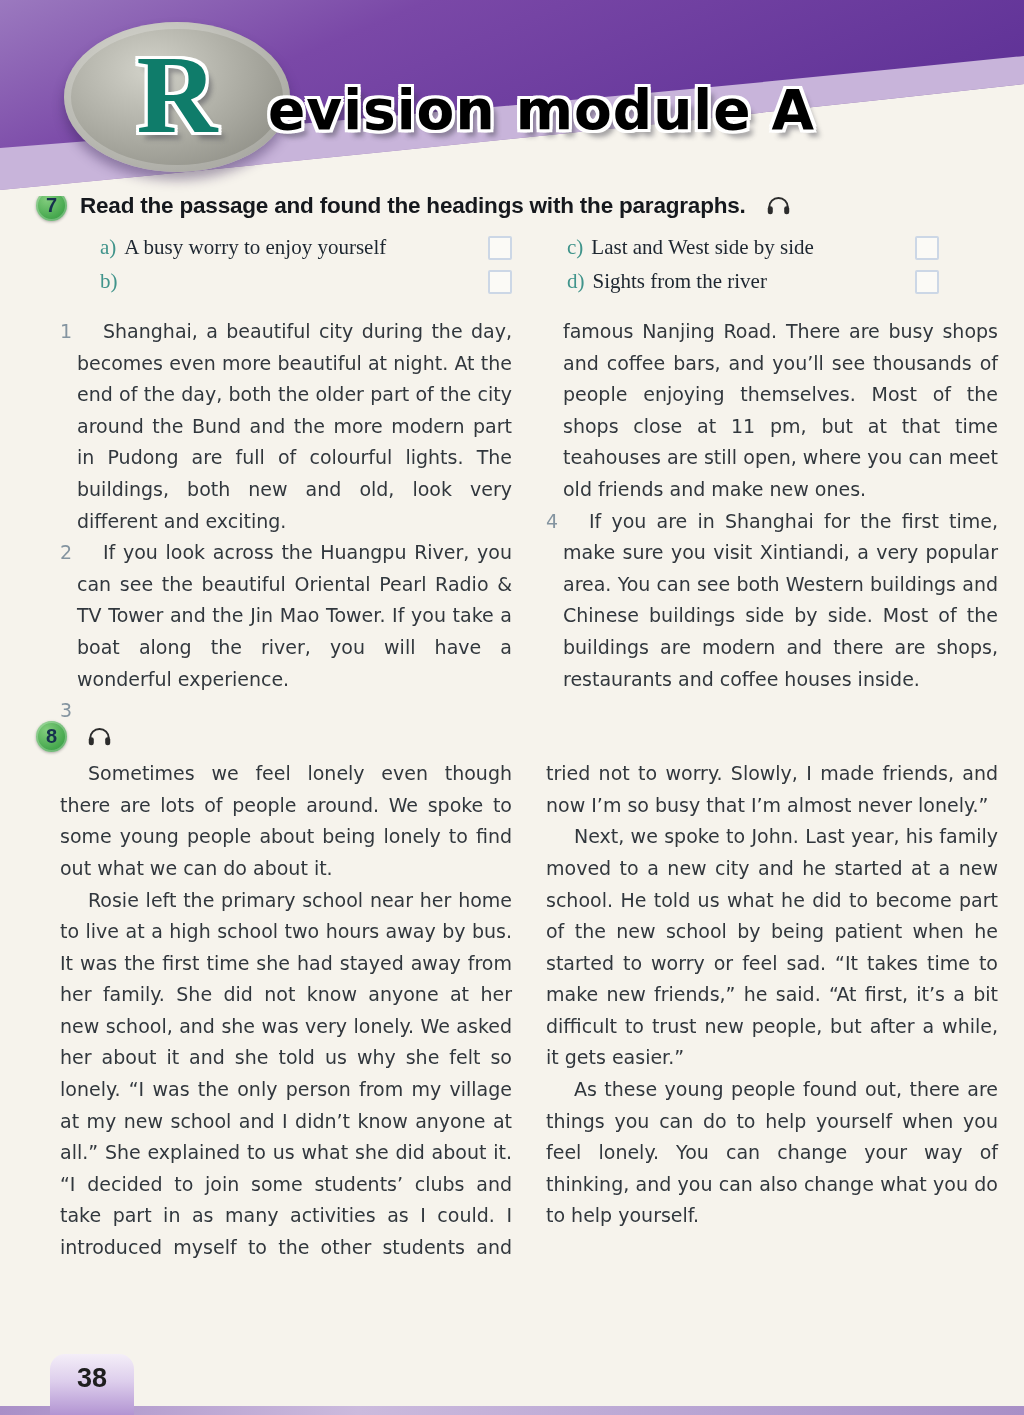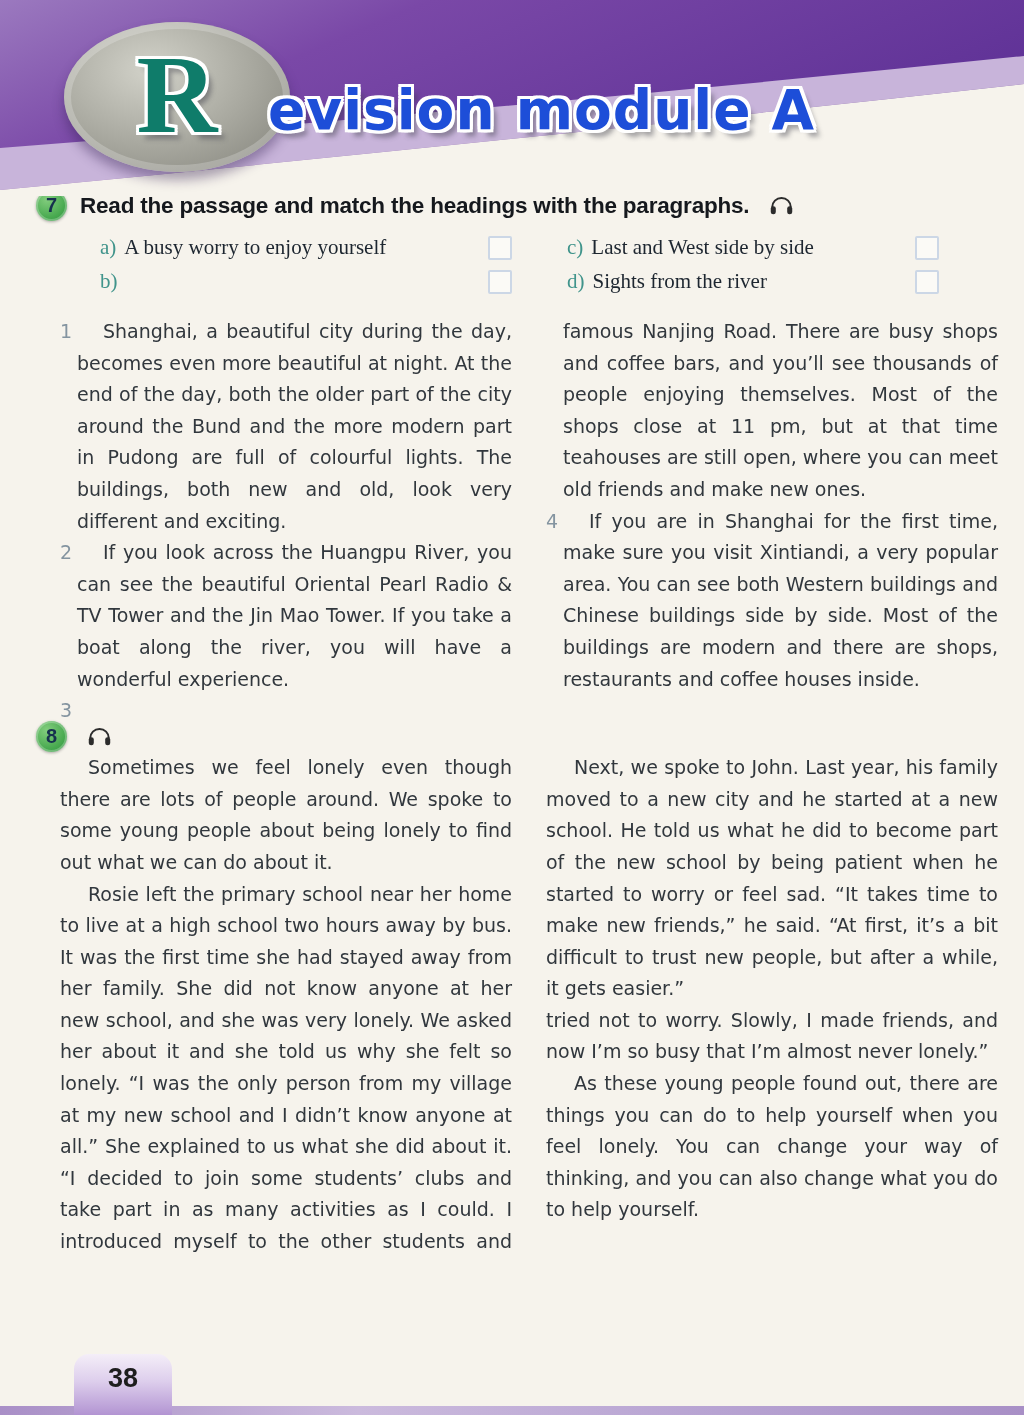--- a/index.html
+++ b/index.html
@@ -30,7 +30,7 @@
   .logo-title {
     position:absolute; left:268px; top:78px;
     font-family:"DejaVu Sans", sans-serif; font-weight:bold;
-    font-size:55px; letter-spacing:1px; color:#1d4ed8; white-space:nowrap;
+    font-size:55px; letter-spacing:1px; color:#000000; white-space:nowrap;
     text-shadow:
       -3px -3px 0 #fff, 3px -3px 0 #fff, -3px 3px 0 #fff, 3px 3px 0 #fff,
       0 -3px 0 #fff, 0 3px 0 #fff, -3px 0 0 #fff, 3px 0 0 #fff,

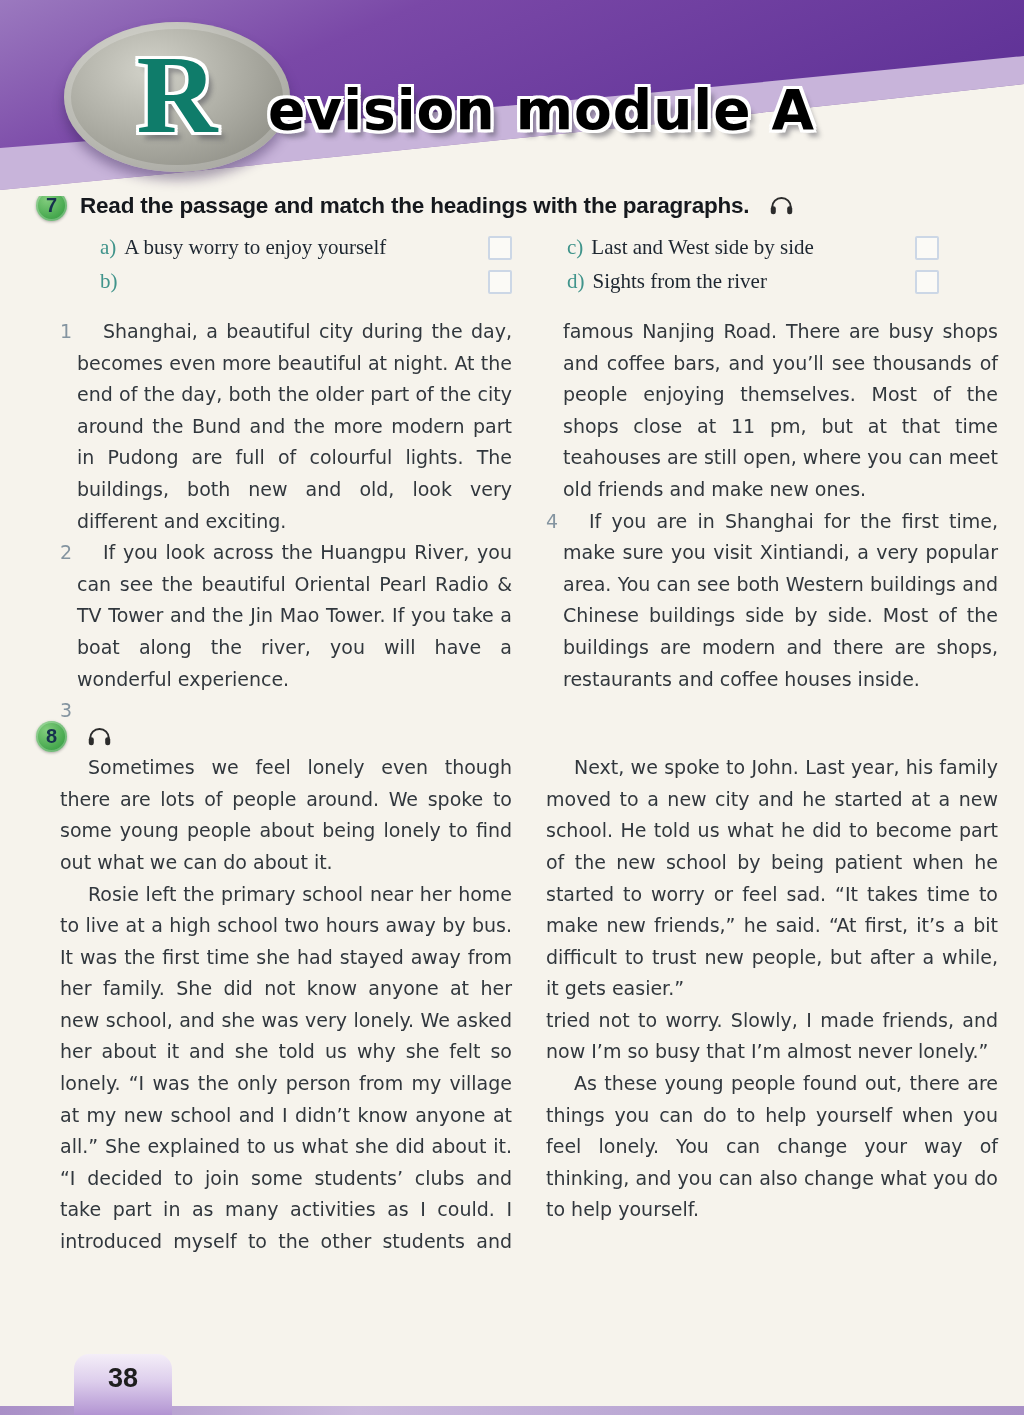--- a/index.html
+++ b/index.html
@@ -129,7 +129,7 @@
   <div>
     <div class="ex-header ex7-header">
       <span class="num-badge">7</span>
-      <span class="ex-title">Read the passage and match the headings with the paragraphs.</span>
+      <span class="ex-title">Read the passage and found the headings with the paragraphs.</span>
       <span class="audio-icon">
         <svg width="27" height="23" viewBox="0 0 24 21">
           <path d="M3.5 13 a8.5 8.5 0 0 1 17 0" fill="none" stroke="#2c2c2c" stroke-width="1.8"></path>

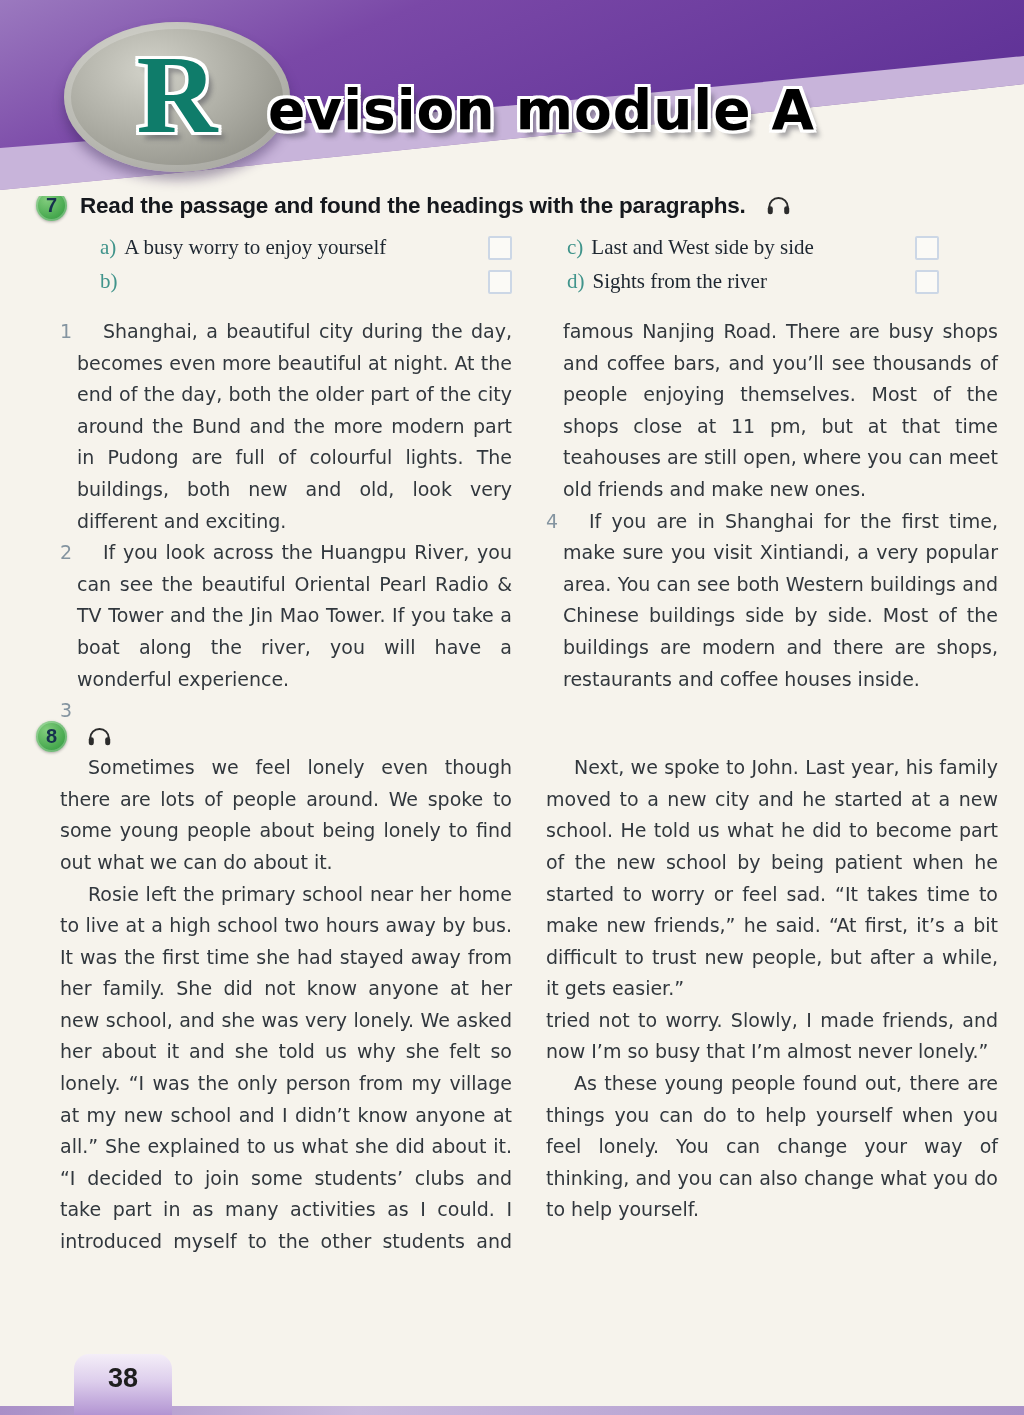--- a/index.html
+++ b/index.html
@@ -72,7 +72,7 @@
   
   .cols { display:flex; gap:34px; padding-left:60px; }
   .ex7-cols { margin-top:18px; }
-  .ex8-cols { margin-top:0; }
+  .ex8-cols { margin-top:6px; }
   .col {
     width:452px; flex:0 0 auto;
     font-size:19px; line-height:31.6px; color:#31373d;

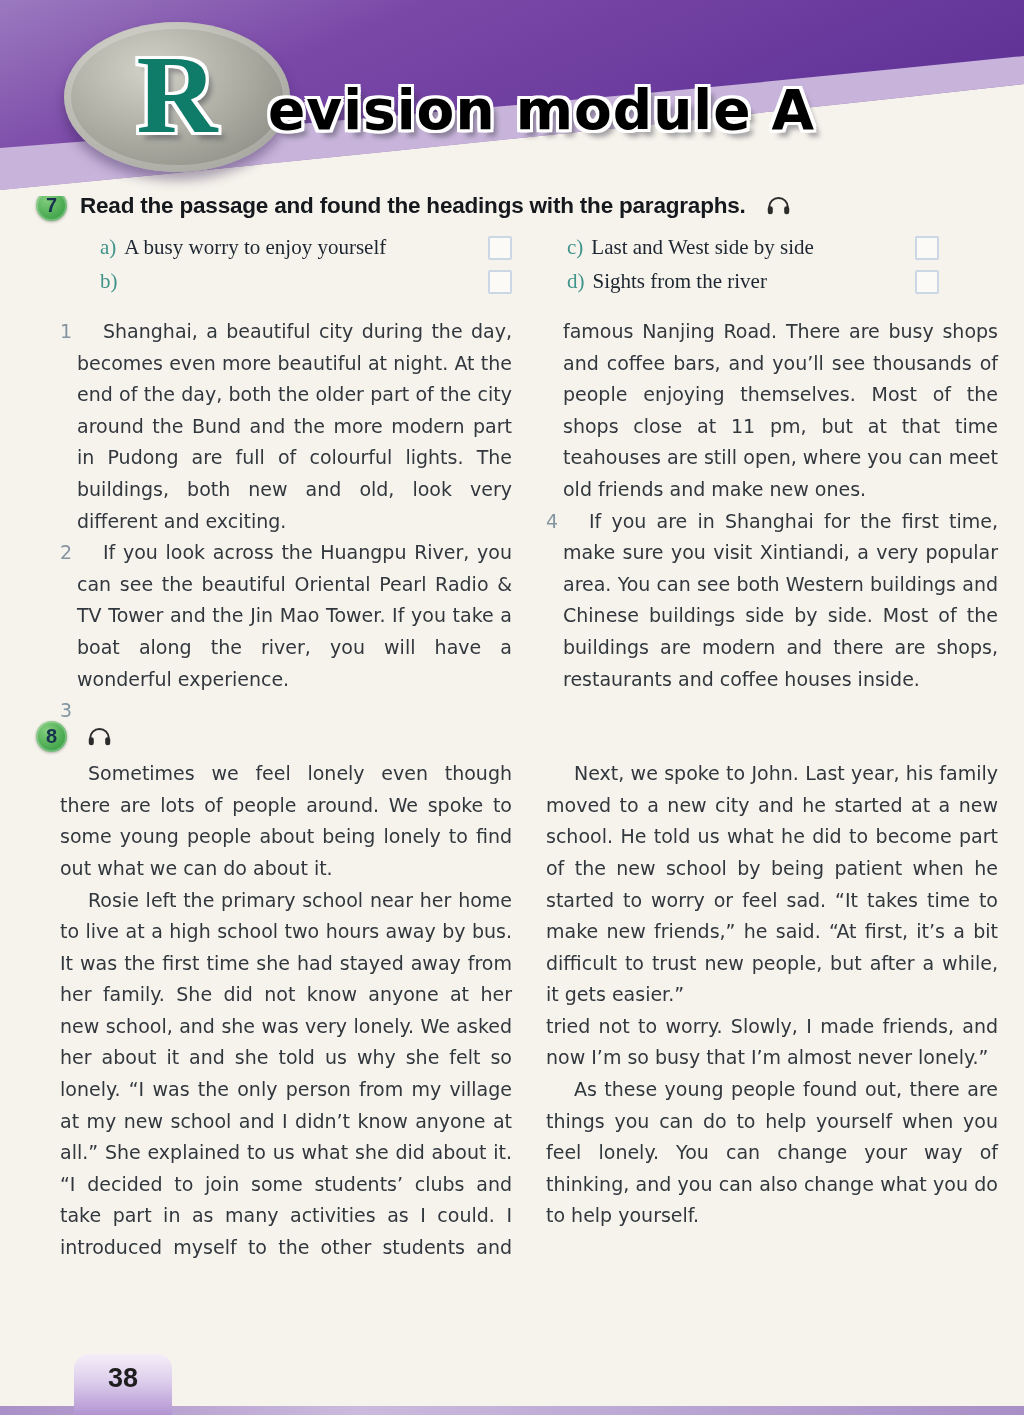--- a/index.html
+++ b/index.html
@@ -206,11 +206,11 @@
         </div>
       </div>
       <div class="col">
+        <div class="para8 no-indent">
+          <span>tried not to worry. Slowly, I made friends, and now I’m so busy that I’m almost never lonely.”</span>
+        </div>
         <div class="para8">
           <span>Next, we spoke to John. Last year, his family moved to a new city and he started at a new school. He told us what he did to become part of the new school by being patient when he started to worry or feel sad. “It takes time to make new friends,” he said. “At first, it’s a bit difficult to trust new people, but after a while, it gets easier.”</span>
-        </div>
-        <div class="para8 no-indent">
-          <span>tried not to worry. Slowly, I made friends, and now I’m so busy that I’m almost never lonely.”</span>
         </div>
         <div class="para8">
           <span>As these young people found out, there are things you can do to help yourself when you feel lonely. You can change your way of thinking, and you can also change what you do to help yourself.</span>

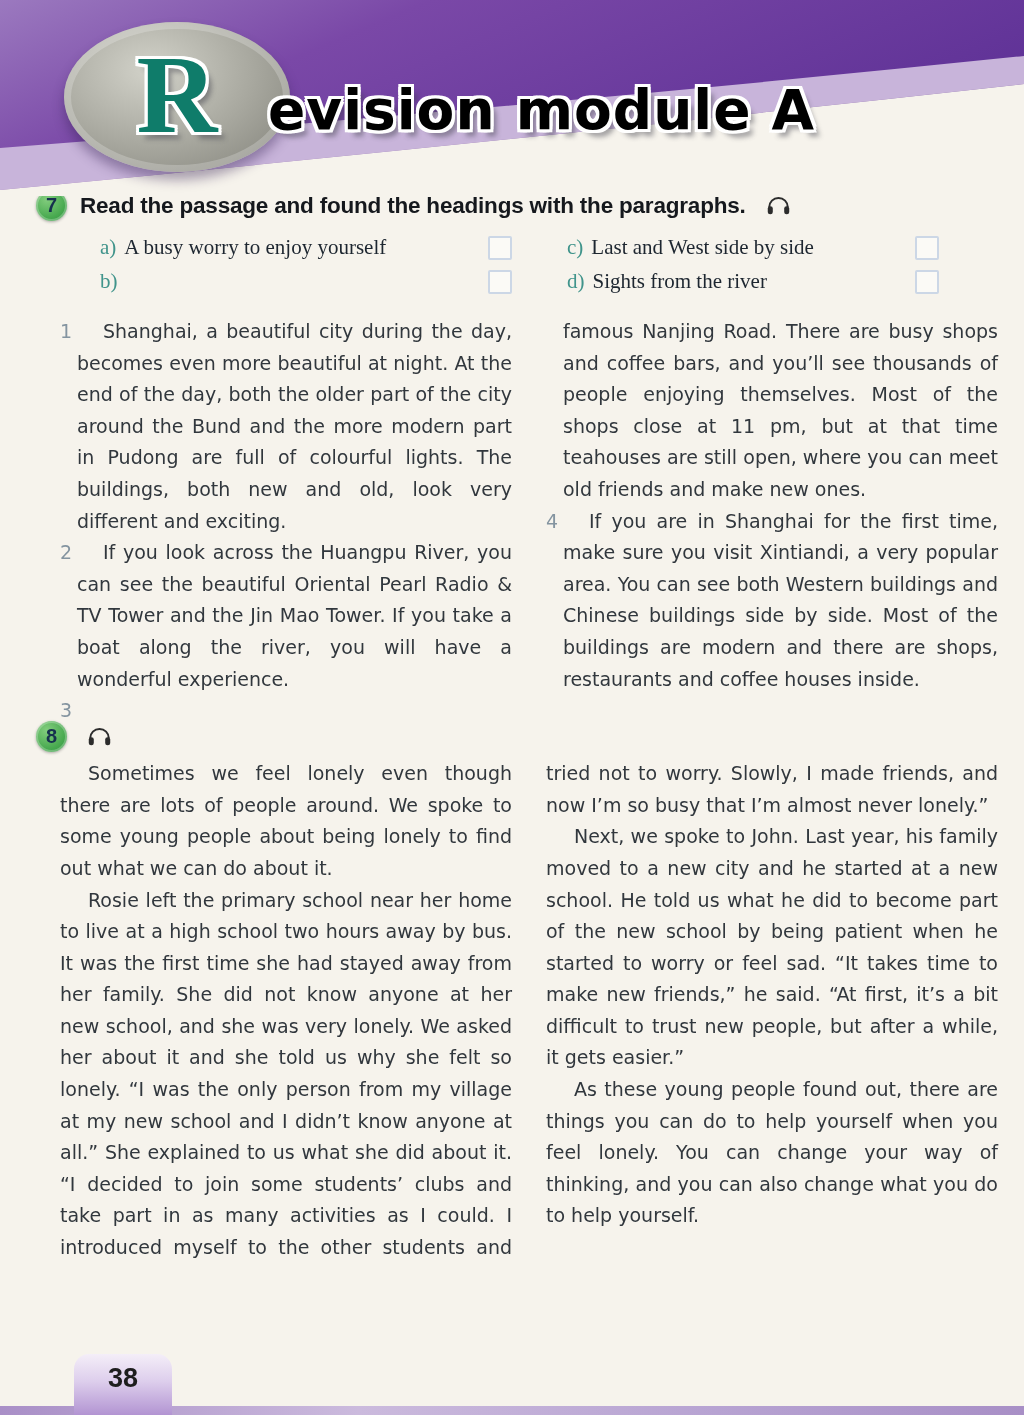--- a/index.html
+++ b/index.html
@@ -87,10 +87,9 @@
 
   
   .page-tab {
-    position:absolute; left:50px; bottom:0; width:98px; height:61px;
+    position:absolute; left:50px; bottom:0; width:84px; height:61px;
     border-radius:15px 15px 0 0;
     background:linear-gradient(#f4eef8 0%, #ddceec 45%, #b294d2 100%);
-    margin-left:24px;
   }
   .page-num {
     position:absolute; top:9px; left:0; width:100%; text-align:center;

